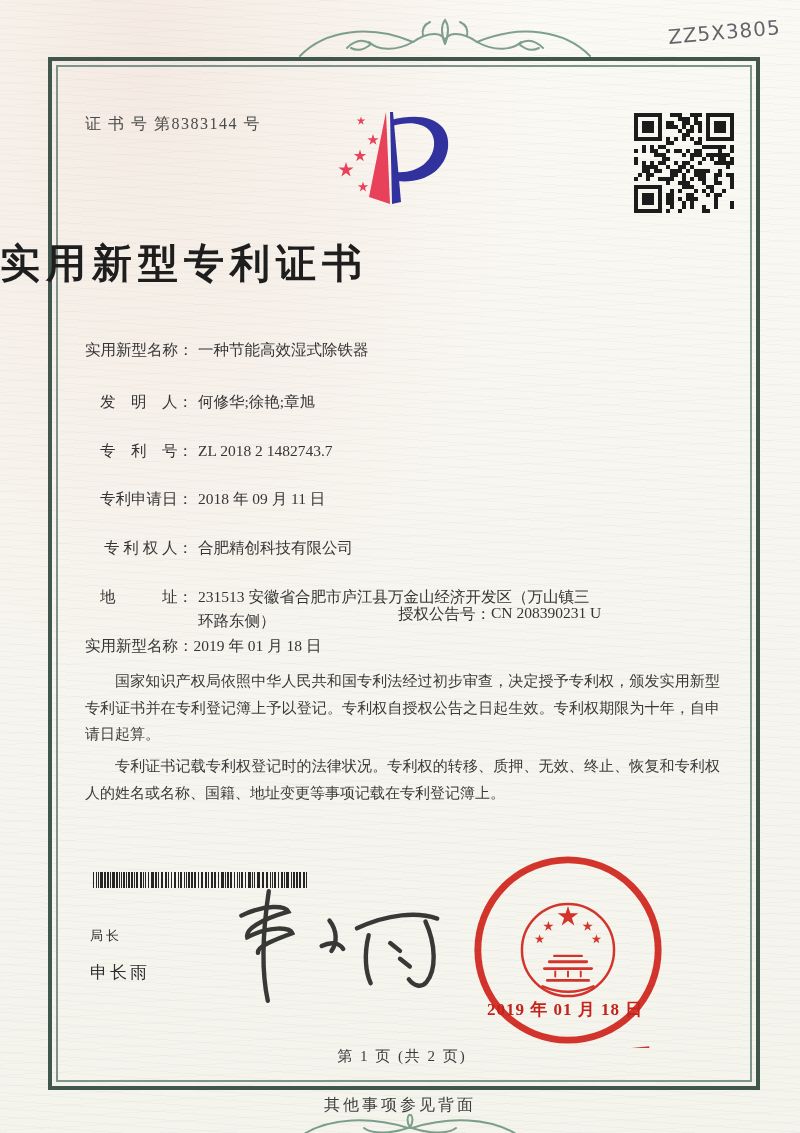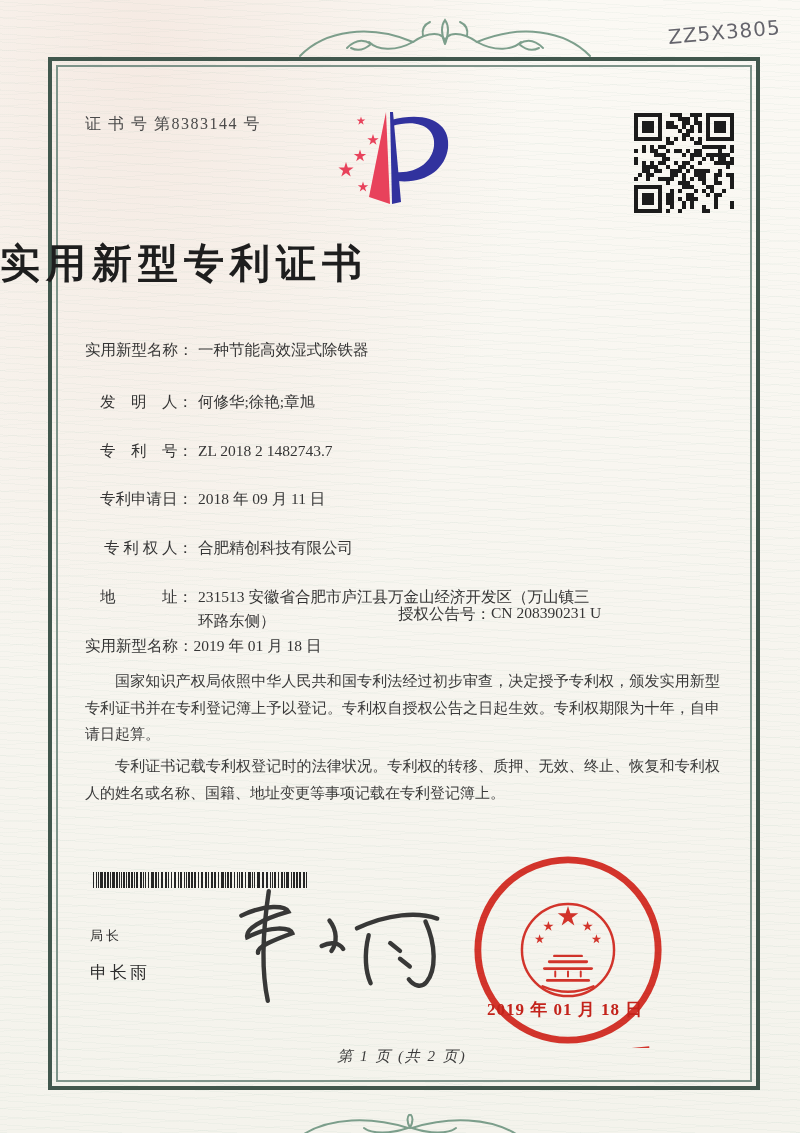--- a/index.html
+++ b/index.html
@@ -39,7 +39,7 @@
   .signature{left:212px;top:886px;width:235px;height:118px;}
   .seal{left:470px;top:852px;width:196px;height:196px;opacity:.92;mix-blend-mode:multiply;}
   .seal-date{left:487px;top:998px;font-size:17px;letter-spacing:1px;color:#c3231b;font-weight:600;}
-  .page-info{left:4px;right:0;top:1047px;text-align:center;font-size:15px;letter-spacing:2px;color:#3c3c3c;font-style:italic;}
+  .page-info{left:4px;right:0;top:1047px;text-align:center;font-size:15px;letter-spacing:2px;color:#3c3c3c;}
   .back-note{left:0;right:0;top:1095px;text-align:center;font-size:16px;letter-spacing:3px;color:#3d3d3d;}
   .logo{left:333px;top:110px;width:135px;height:100px;}
   .qr{left:634px;top:113px;width:100px;height:100px;}

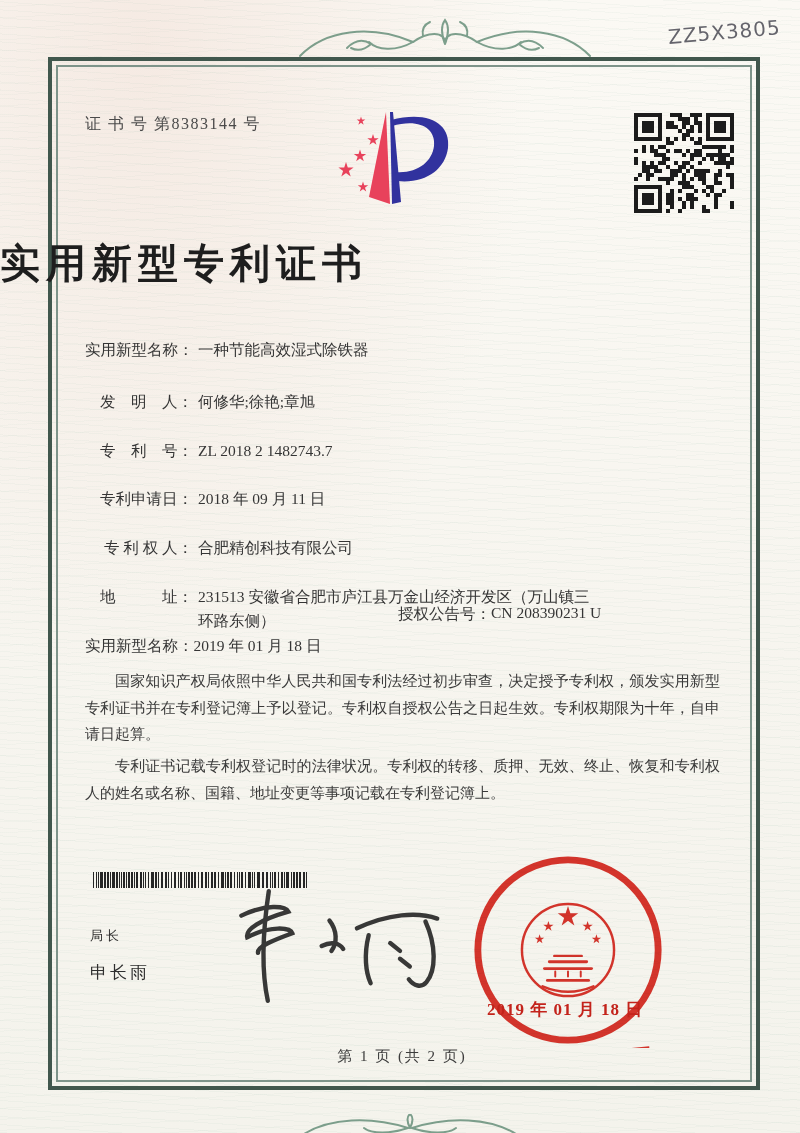--- a/index.html
+++ b/index.html
@@ -556,6 +556,7 @@
   <div class="abs seal-date">2019 年 01 月 18 日</div>
 
   <div class="abs page-info">第 1 页 (共 2 页)</div>
+  <div class="abs back-note">其他事项参见背面</div>
 
 </div>
 

